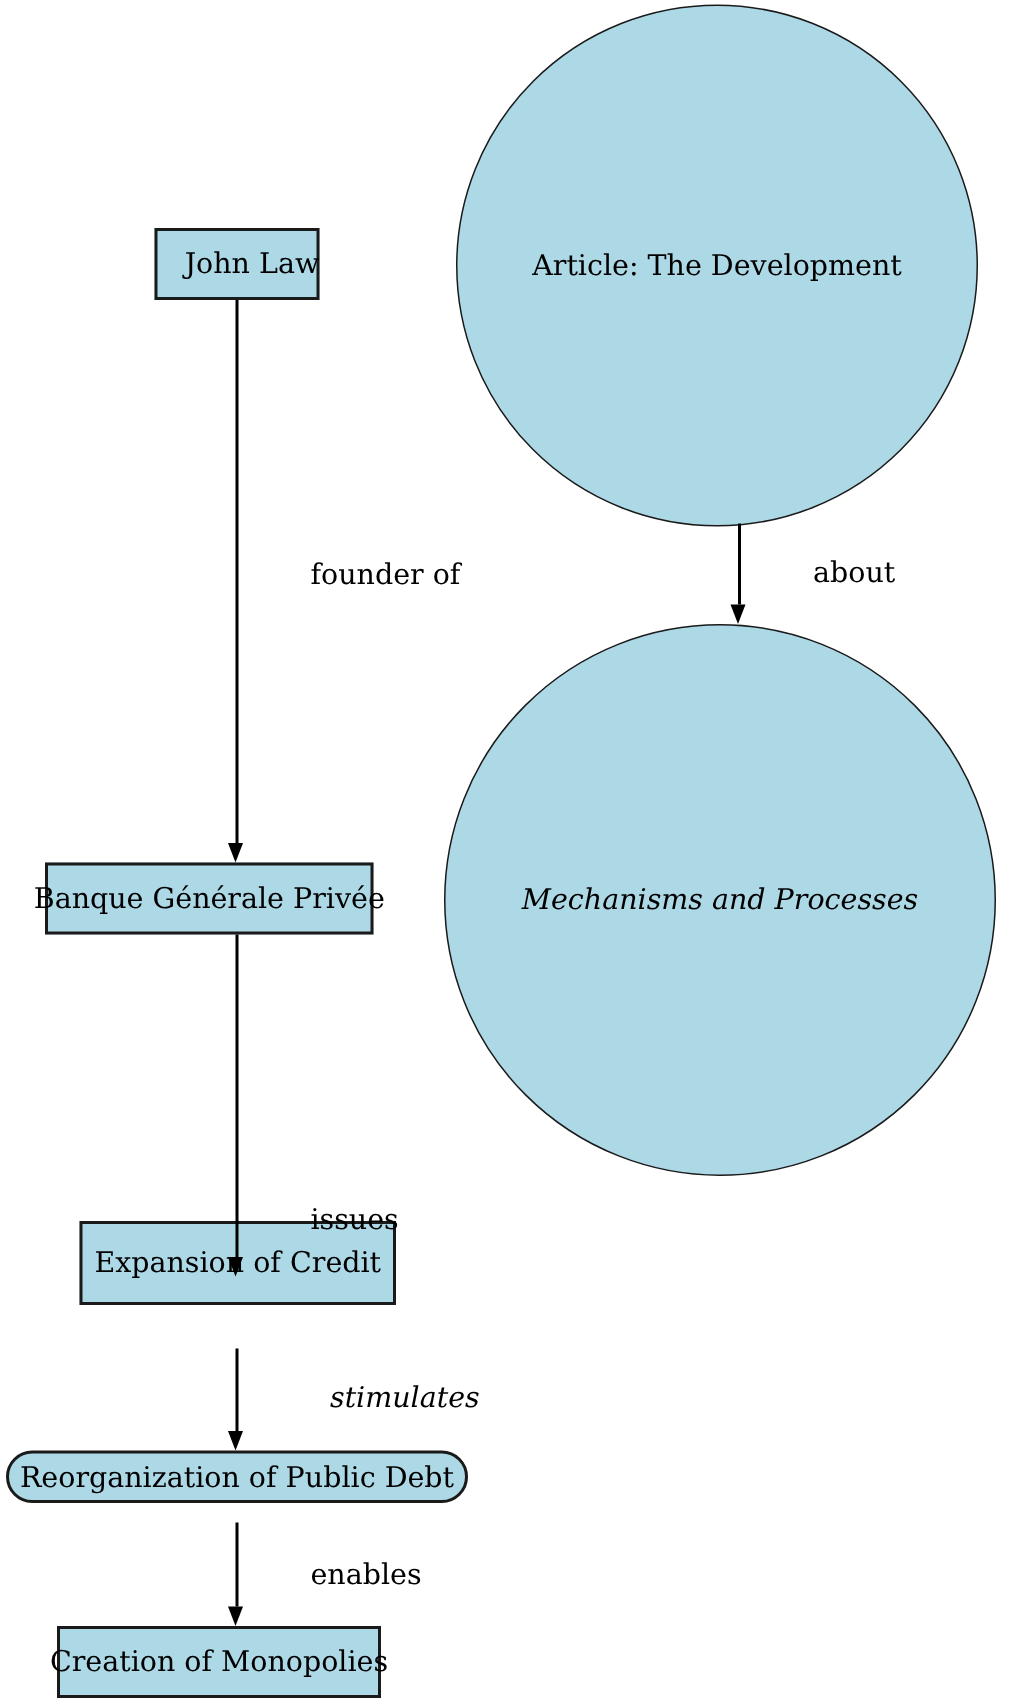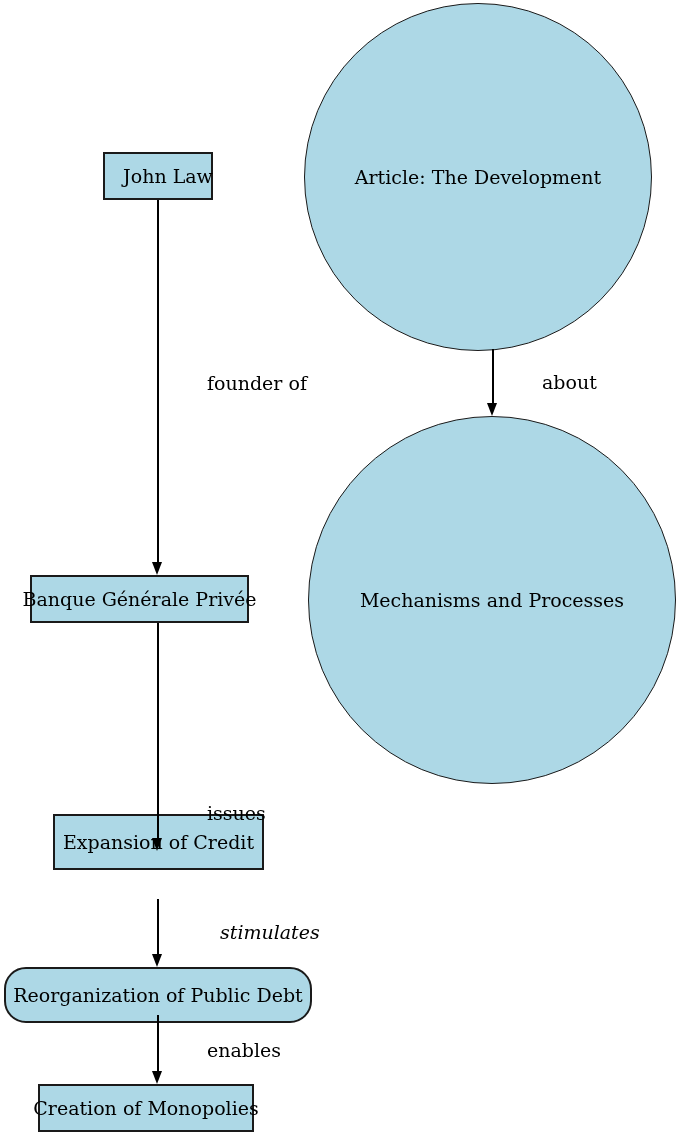--- a/index.html
+++ b/index.html
@@ -62,7 +62,7 @@
   #node-john-law        {left:103px; top:152px;  width:110px; height:48px;padding-left:20px;}
   #node-article         {left:304px; top:3px;    width:348px; height:348px;}
   #node-banque          {left:30px;  top:575px;  width:219px; height:48px;}
-  #node-mechanisms      {left:308px; top:416px;  width:368px; height:368px;}
+  #node-mechanisms      {left:296px; top:416px;  width:368px; height:368px;font-style:italic;}
   #node-expansion       {left:53px;  top:814px;  width:211px; height:56px;}
   #node-reorganization  {left:4px;   top:967px;  width:308px; height:56px;border-radius:22px;}
   #node-monopolies      {left:38px;  top:1084px; width:216px; height:48px;}

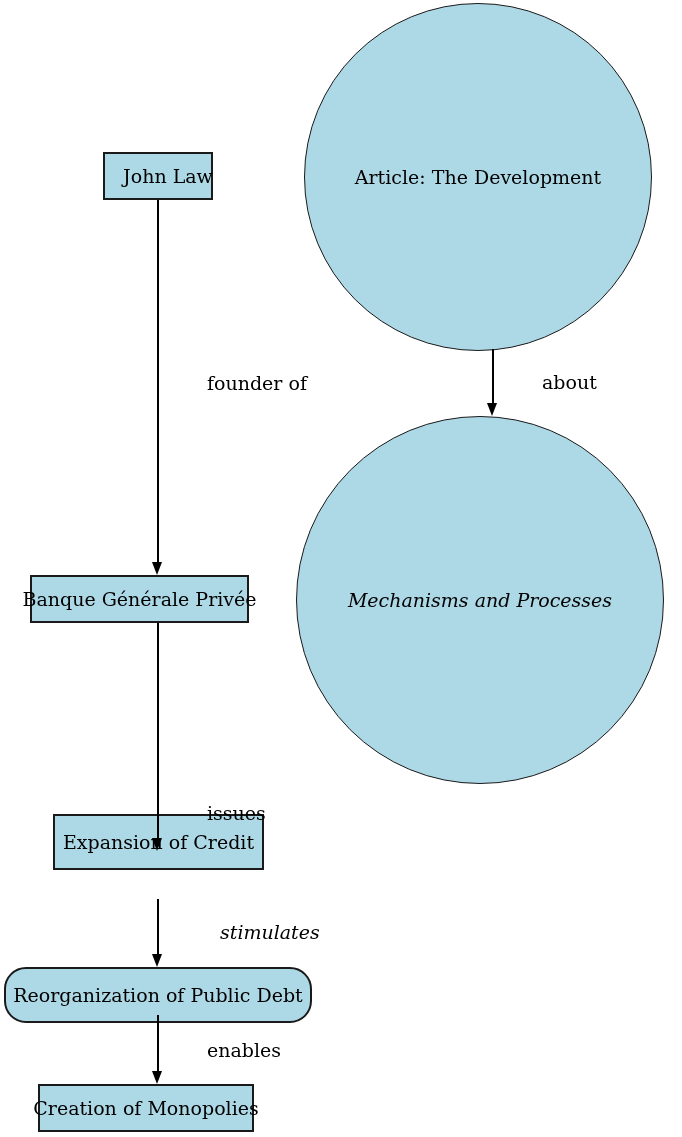--- a/index.html
+++ b/index.html
@@ -64,7 +64,7 @@
   #node-banque          {left:30px;  top:575px;  width:219px; height:48px;}
   #node-mechanisms      {left:296px; top:416px;  width:368px; height:368px;font-style:italic;}
   #node-expansion       {left:53px;  top:814px;  width:211px; height:56px;}
-  #node-reorganization  {left:4px;   top:967px;  width:308px; height:56px;border-radius:22px;}
+  #node-reorganization  {left:4px;   top:967px;  width:308px; height:35px;border-radius:22px;}
   #node-monopolies      {left:38px;  top:1084px; width:216px; height:48px;}
 
   #edge-founder-line    {left:157px; top:200px;  height:363px;}

